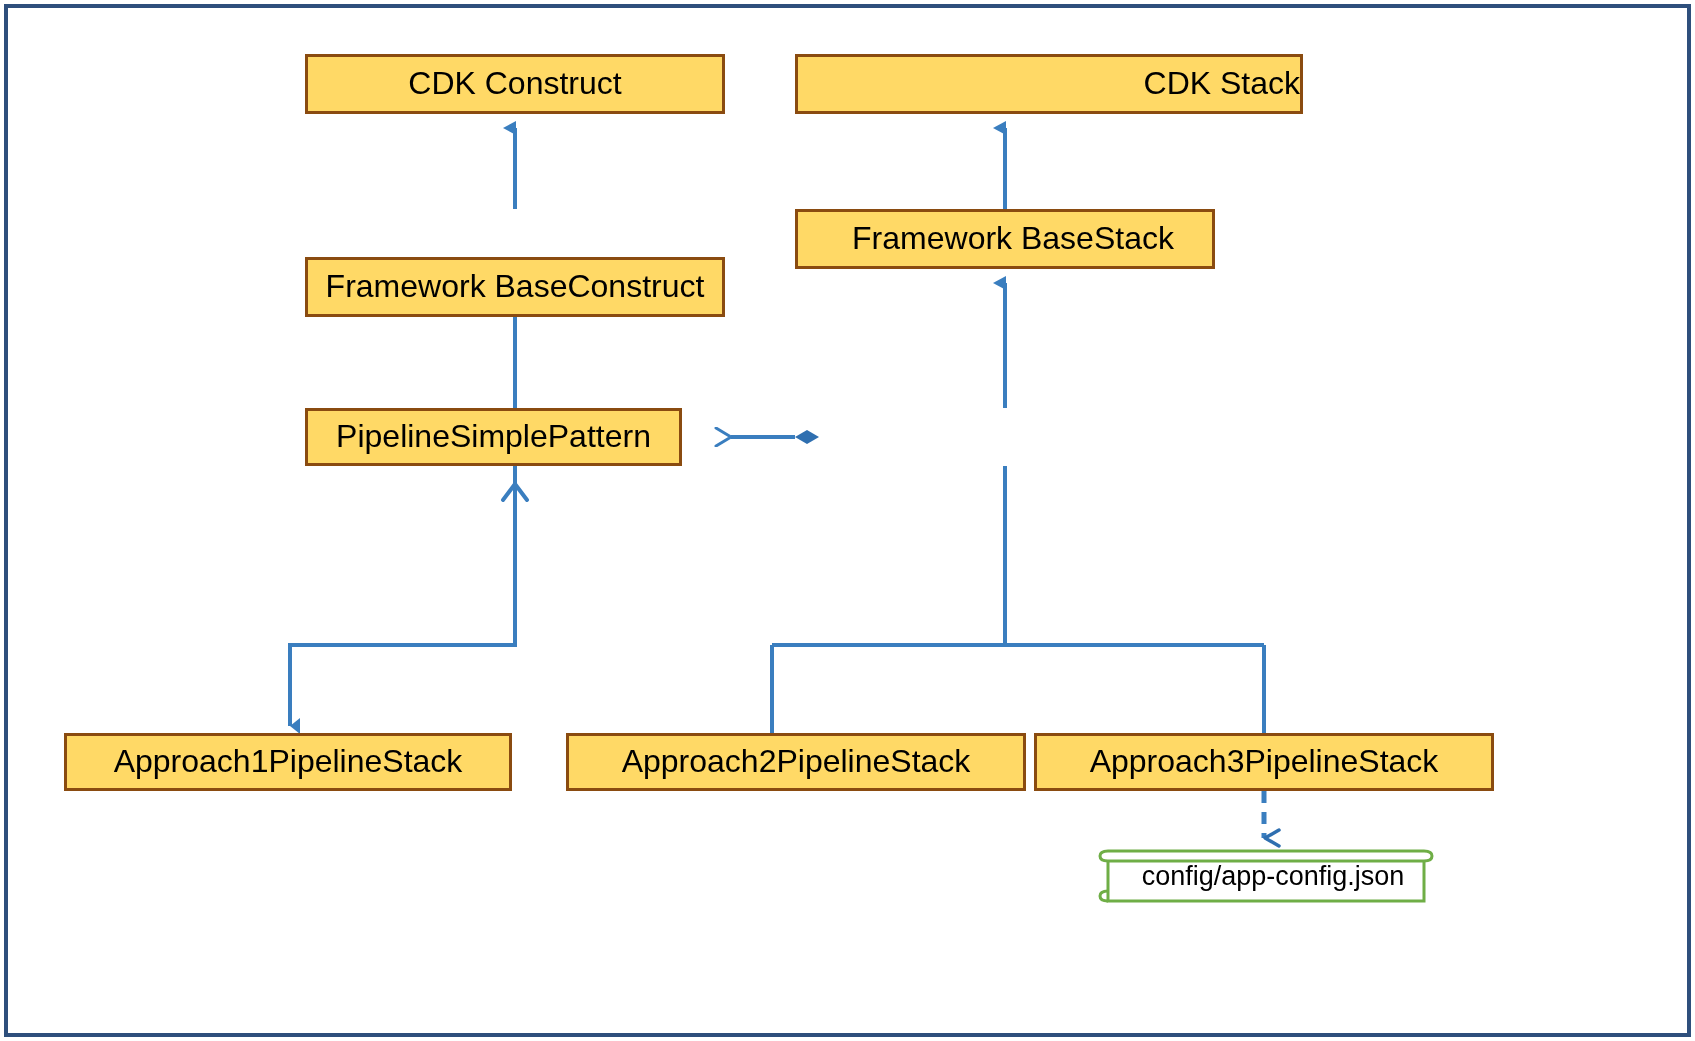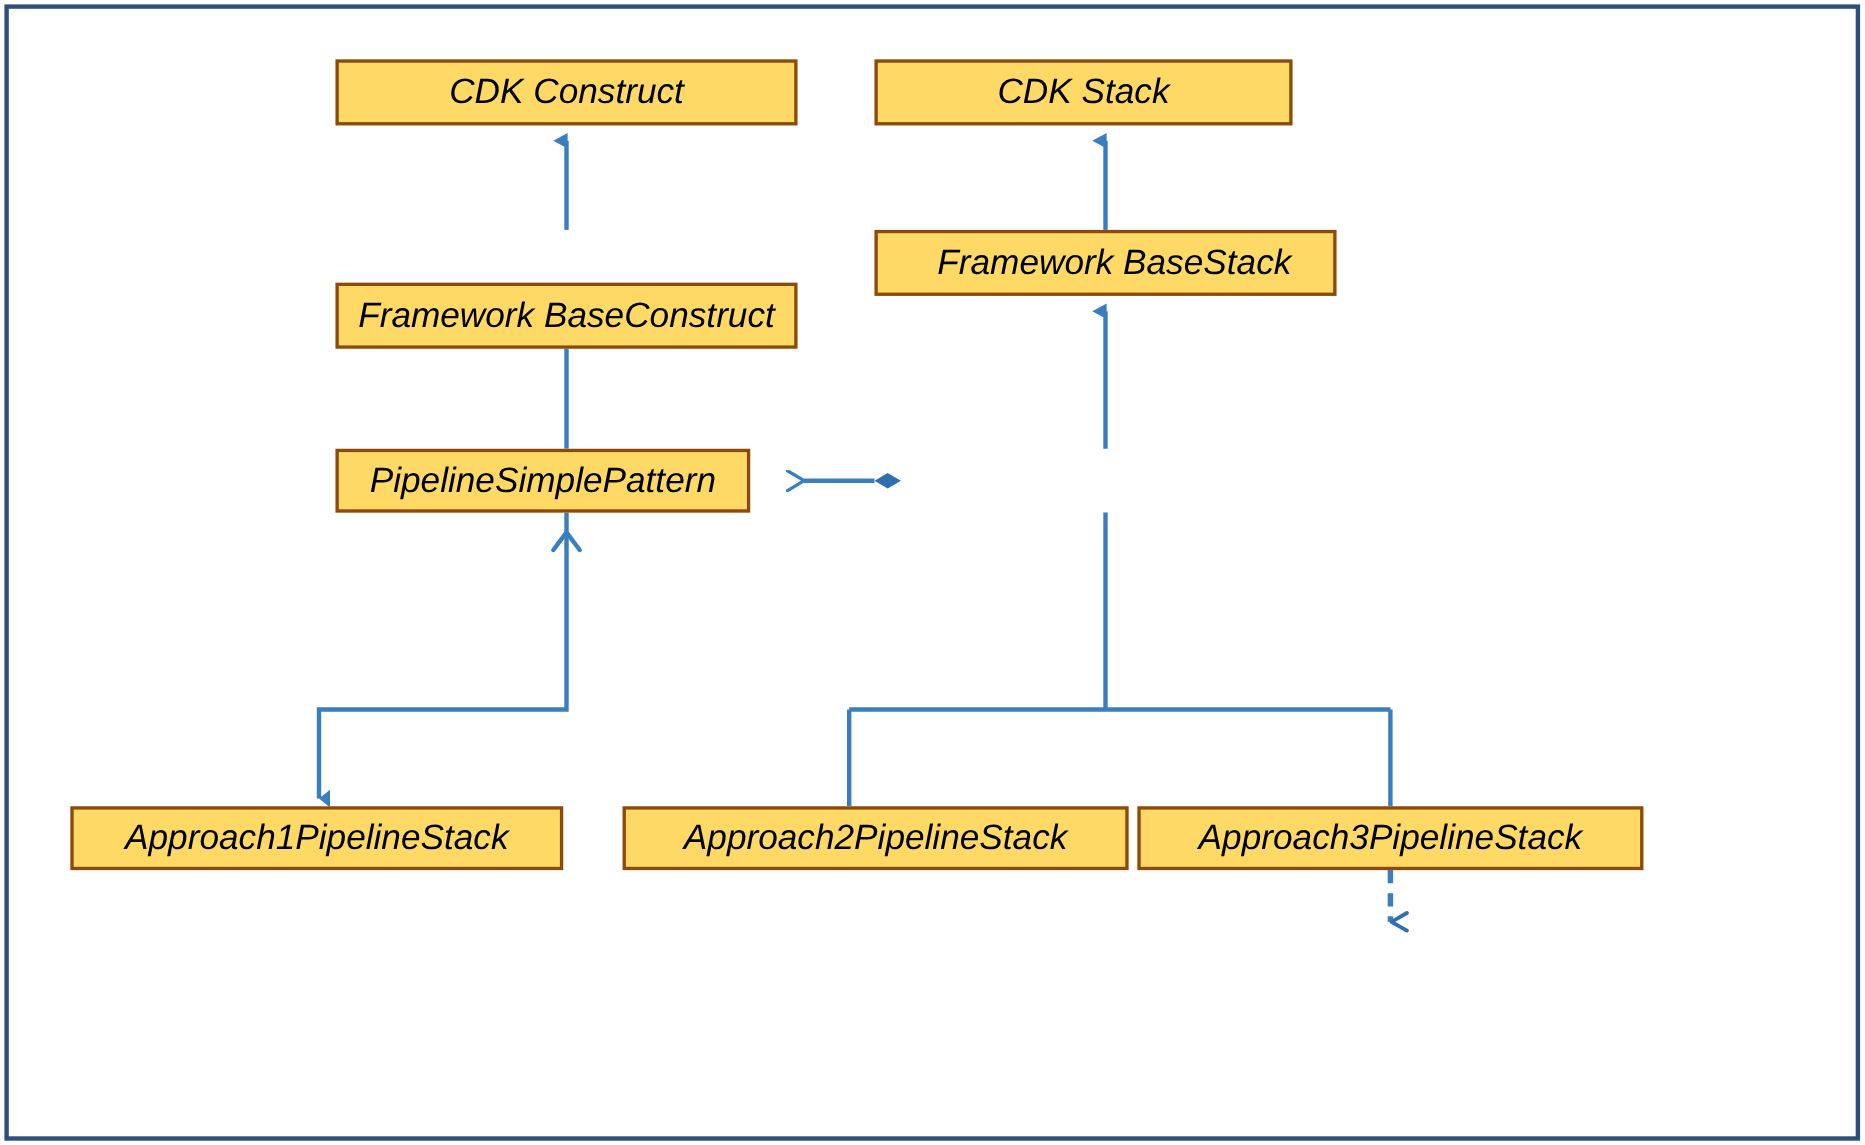--- a/index.html
+++ b/index.html
@@ -53,7 +53,6 @@
   }
   .node-label {
     display: block;
-    font-style: italic;
   }
   .file-node {
     position: absolute;

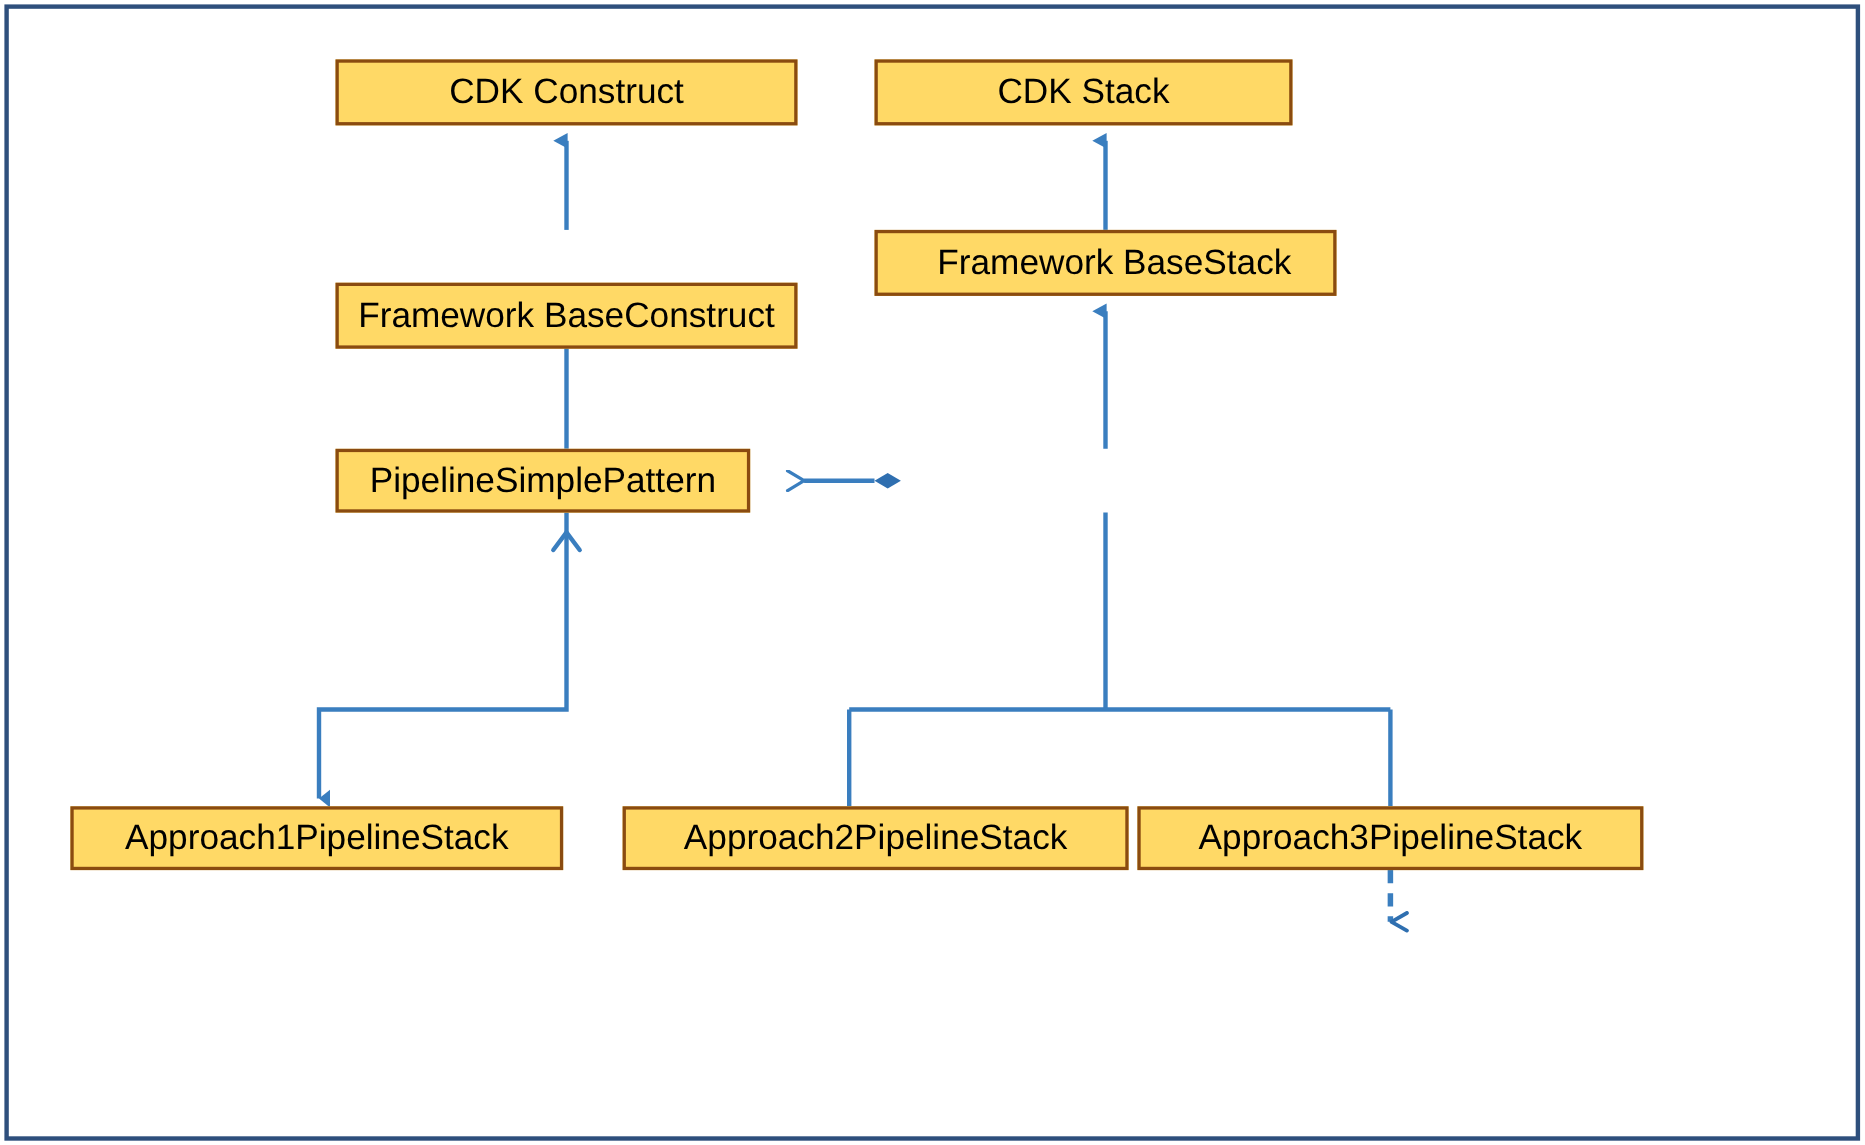--- a/index.html
+++ b/index.html
@@ -147,7 +147,7 @@
     <span class="node-label">CDK Construct</span>
   </div>
 
-  <div class="node" style="left:795px; top:54px; width:380px; height:60px;">
+  <div class="node" style="left:795px; top:54px; width:508px; height:60px;justify-content:flex-end;">
     <span class="node-label">CDK Stack</span>
   </div>
 

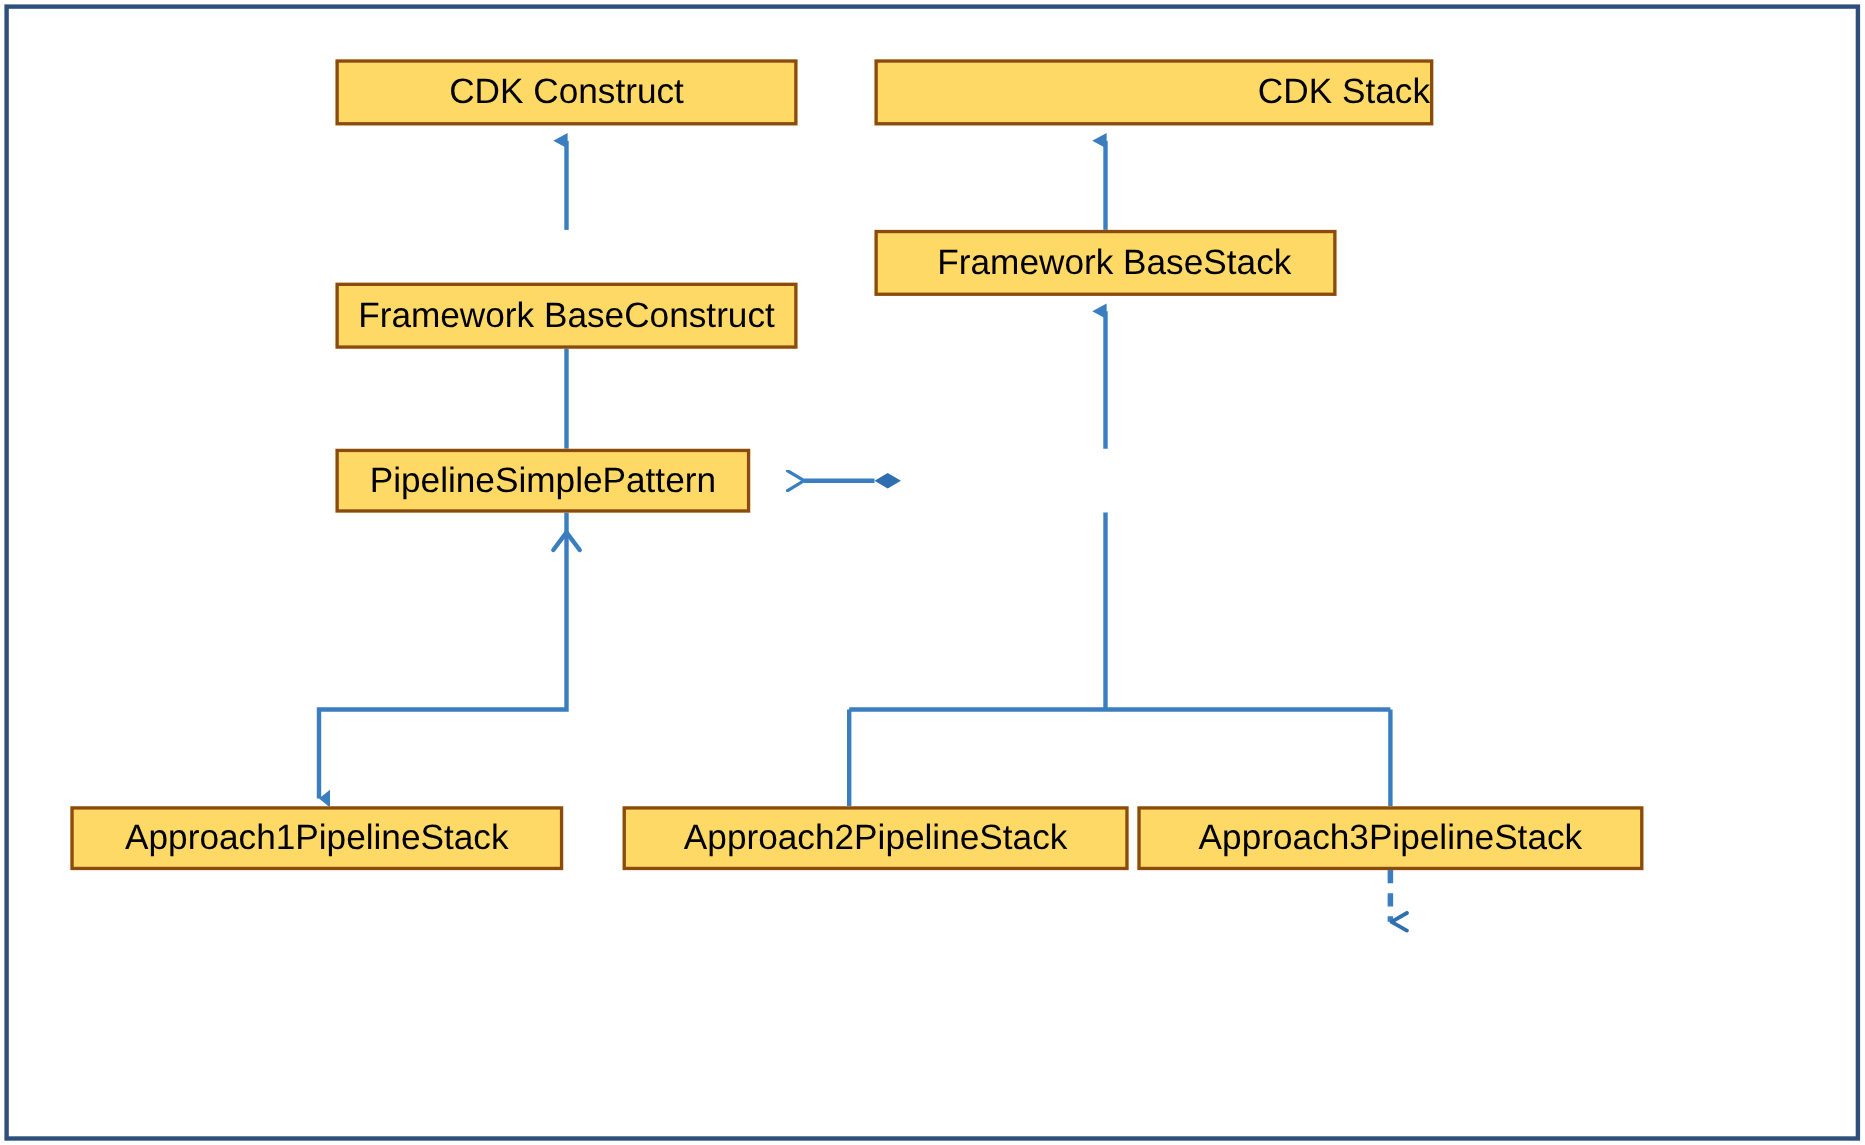--- a/index.html
+++ b/index.html
@@ -176,6 +176,15 @@
     <span class="node-label">Approach3PipelineStack</span>
   </div>
 
+  <div class="file-node" style="left:1096px; top:845px; width:340px; height:62px;">
+    <svg class="file-shape" viewBox="0 0 340 62" preserveAspectRatio="none" xmlns="http://www.w3.org/2000/svg">
+      <path d="M 12 6 L 328 6 Q 336 6 336 11 Q 336 16 328 16 L 12 16" fill="none" stroke="#6FAE46" stroke-width="3"></path>
+      <path d="M 12 6 Q 4 6 4 11 Q 4 16 12 16" fill="none" stroke="#6FAE46" stroke-width="3"></path>
+      <path d="M 12 46 Q 4 46 4 51 Q 4 56 12 56" fill="none" stroke="#6FAE46" stroke-width="3"></path>
+      <path d="M 12 16 L 12 56 L 328 56 L 328 16" fill="none" stroke="#6FAE46" stroke-width="3"></path>
+    </svg>
+    <span class="file-text">config/app-config.json</span>
+  </div>
 
 </div>
 

